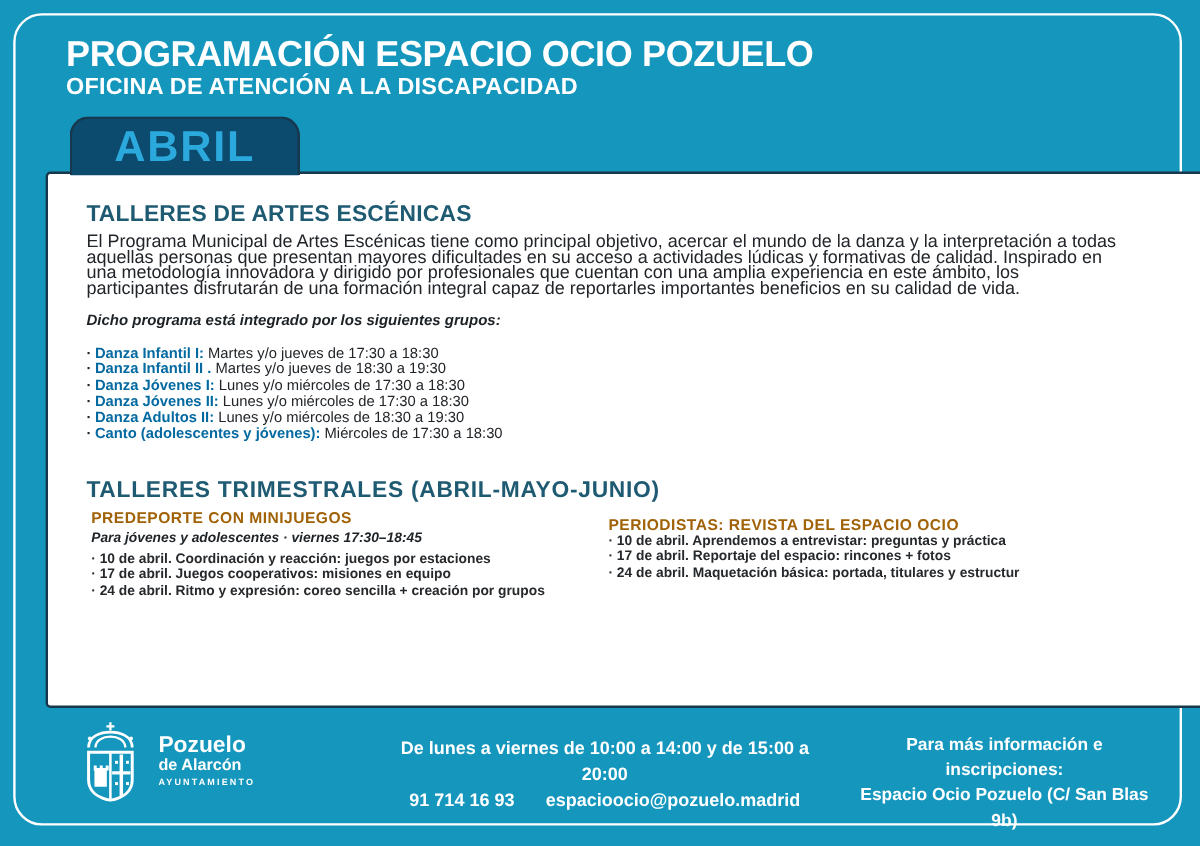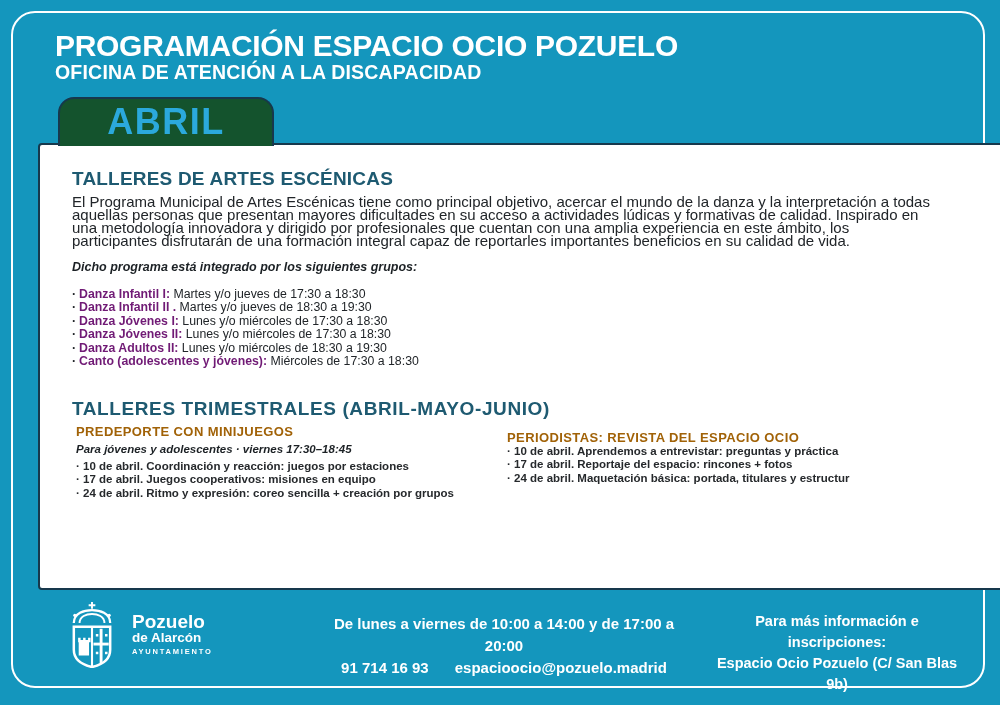--- a/index.html
+++ b/index.html
@@ -26,8 +26,8 @@
     background:#ffffff; border:2.5px solid #17384C; border-radius:4px;
   }
   .tab {
-    position:absolute; left:58px; top:97px; width:216px; height:49px;
-    background:#14532d; border:2.5px solid #17384C; border-bottom:none;
+    position:absolute; left:58px; top:97px; width:192px; height:49px;
+    background:#0c4a6e; border:2.5px solid #17384C; border-bottom:none;
     border-radius:16px 16px 0 0;
     display:flex; align-items:center; justify-content:center;
   }

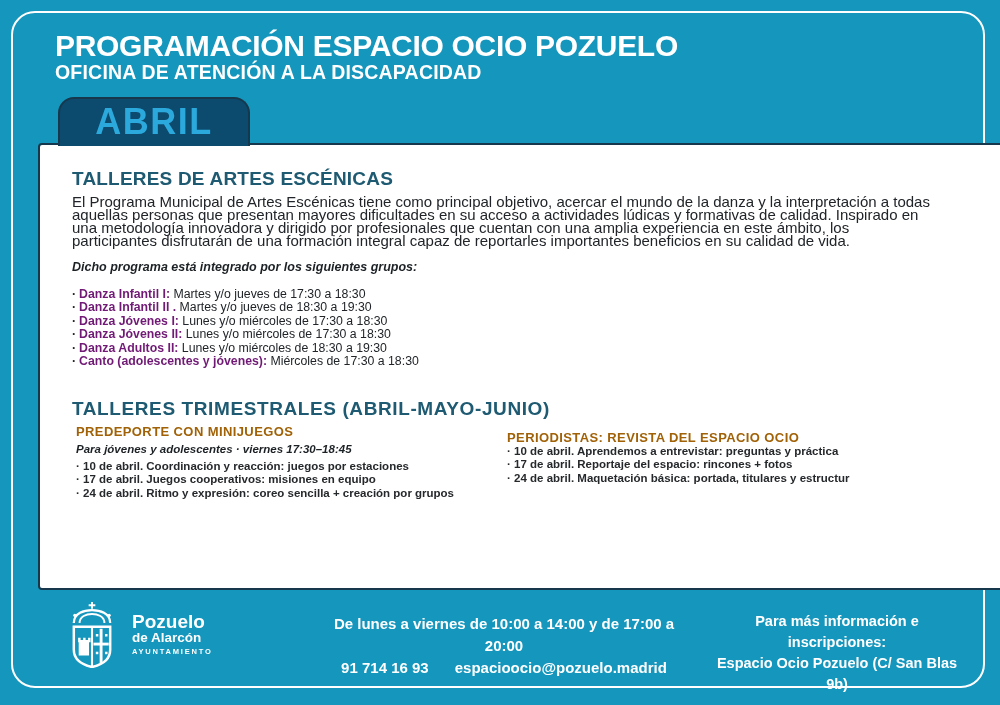--- a/index.html
+++ b/index.html
@@ -52,7 +52,7 @@
     font-size:12.3px; line-height:13.4px; color:#212529;
   }
   .groups .dot { font-weight:bold; margin-right:3px; }
-  .groups b { font-weight:bold; color:#701a75; }
+  .groups b { font-weight:bold; color:#0369a1; }
   .sec2-heading {
     position:absolute; left:32px; top:253px;
     font-size:19px; font-weight:bold; color:#1E5A71; letter-spacing:0.6px;

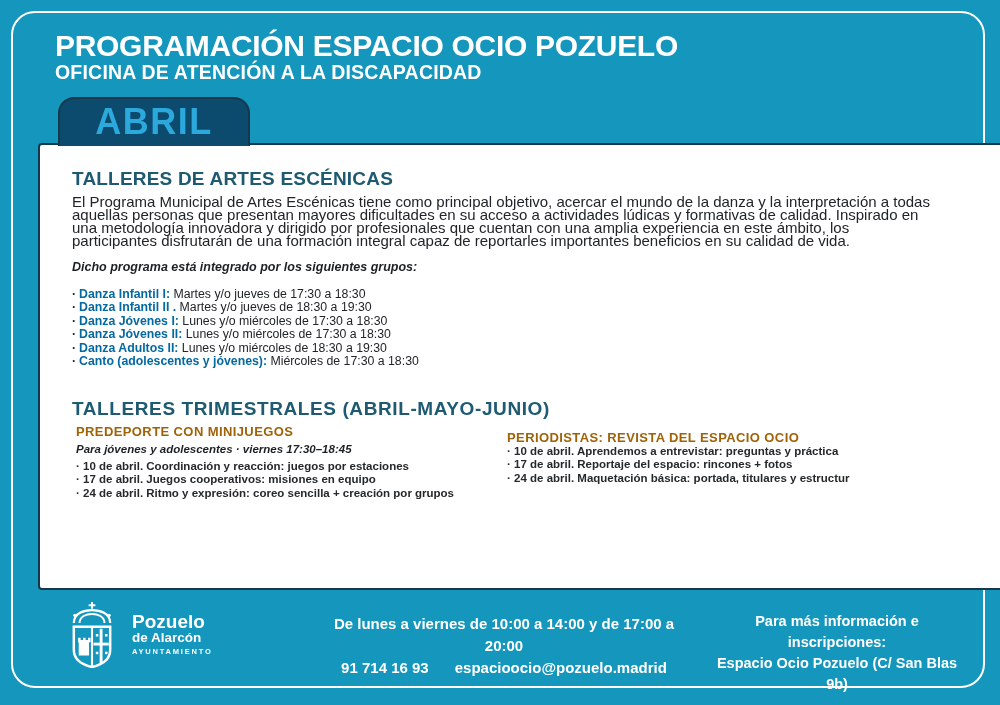--- a/index.html
+++ b/index.html
@@ -157,7 +157,7 @@
   </div>
 
   <div class="footer-center">
-    <div>De lunes a viernes de 10:00 a 14:00 y de 17:00 a 20:00</div>
+    <div>De lunes a viernes de 10:00 a 14:00 y de 15:00 a 20:00</div>
     <div>
       <span>91 714 16 93</span><span class="gap"></span><span>espacioocio@pozuelo.madrid</span>
     </div>

